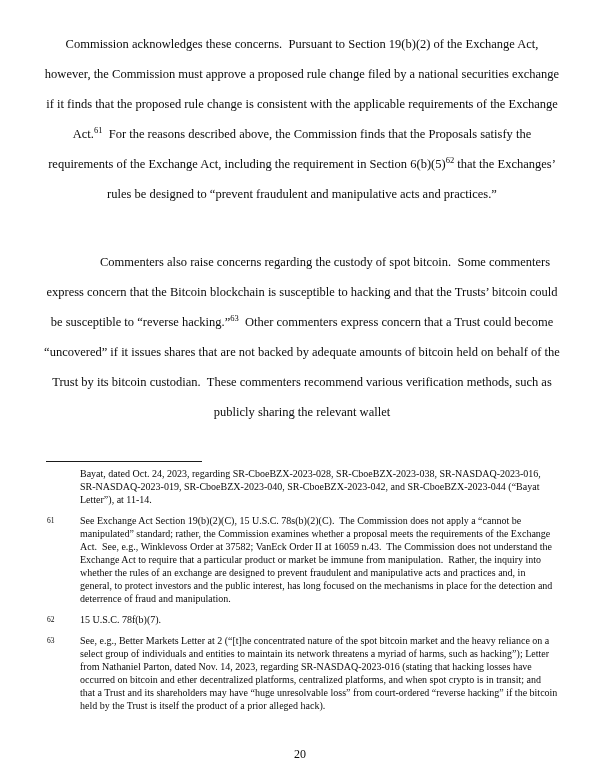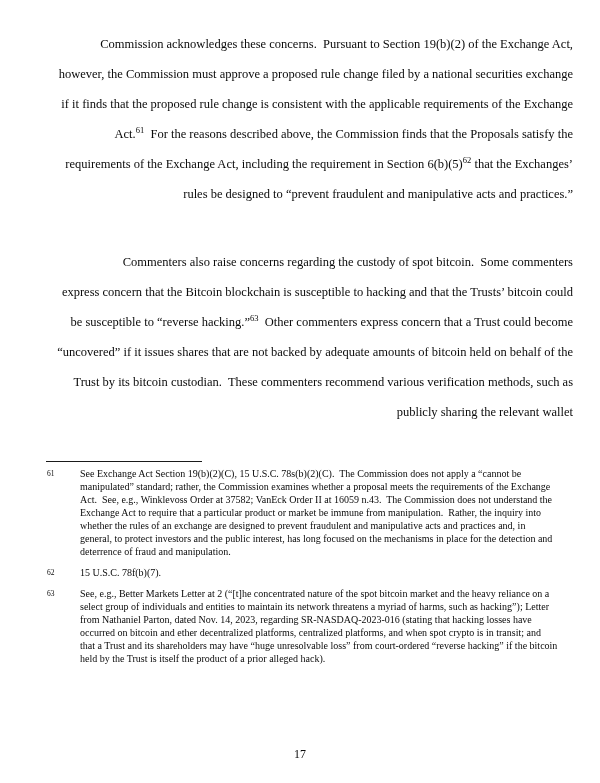--- a/index.html
+++ b/index.html
@@ -16,11 +16,11 @@
   .body-block {
     position: absolute;
     top: 29px;
-    left: 57px;
+    left: 44px;
     width: 516px;
     font-size: 12.5px;
     line-height: 30px;
-    text-align: right;
+    text-align: center;
   }
   .body-para {
     margin: 0;

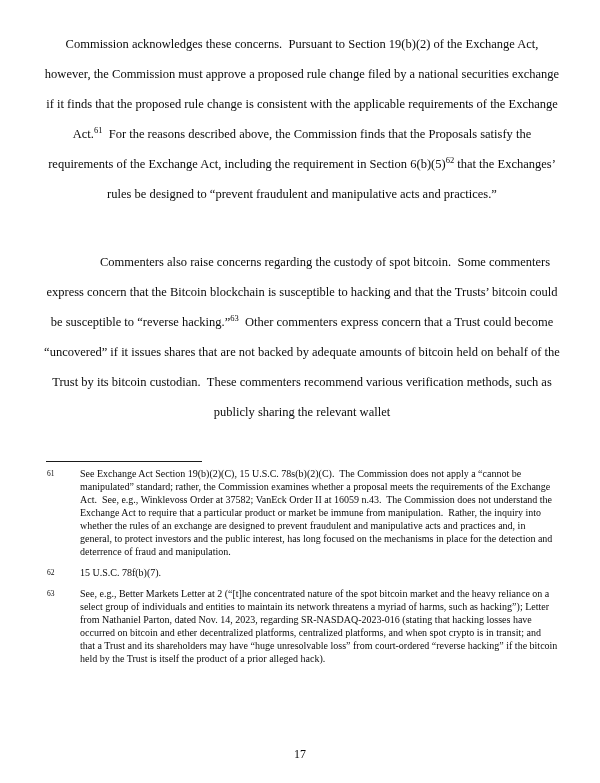--- a/index.html
+++ b/index.html
@@ -87,6 +87,10 @@
   <div class="fn-block">
     <hr class="fn-rule">
 
+    <div class="fn-row">
+      <span class="fn-num"></span>
+      <span class="fn-text">Bayat, dated Oct. 24, 2023, regarding SR-CboeBZX-2023-028, SR-CboeBZX-2023-038, SR-NASDAQ-2023-016, SR-NASDAQ-2023-019, SR-CboeBZX-2023-040, SR-CboeBZX-2023-042, and SR-CboeBZX-2023-044 (“Bayat Letter”), at 11-14.</span>
+    </div>
 
     <div class="fn-row">
       <span class="fn-num">61</span>

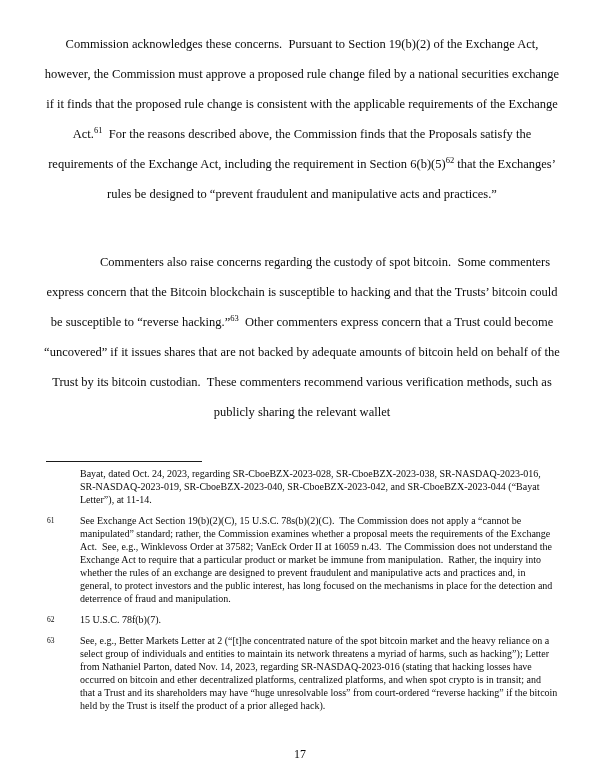--- a/index.html
+++ b/index.html
@@ -108,7 +108,7 @@
     </div>
   </div>
 
-  <div class="page-number">17</div>
+  <div class="page-number">20</div>
 
 </div>
 

